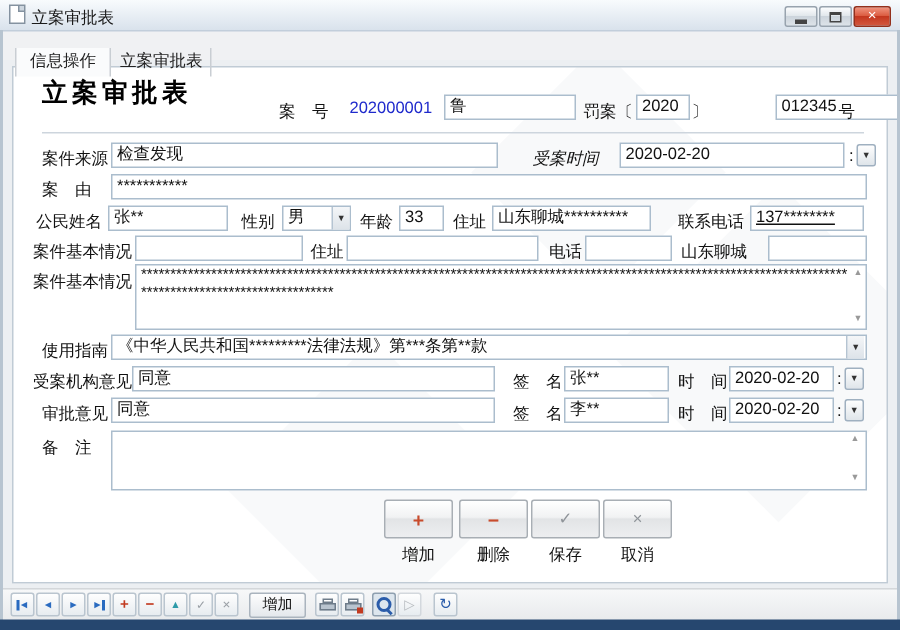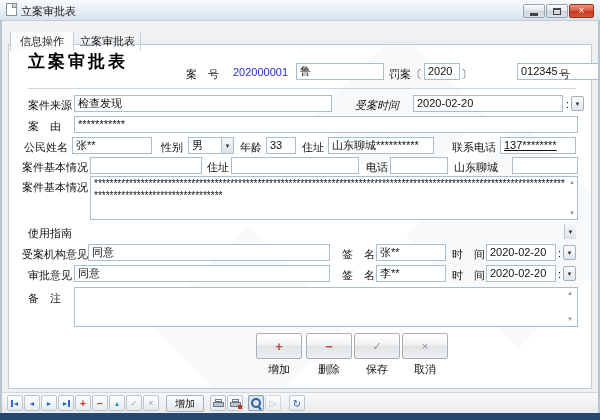--- a/index.html
+++ b/index.html
@@ -134,6 +134,7 @@
   <span class="scr" style="left:569px;top:210px;">▼</span>
 
   <span class="lbl" style="left:28px;top:226px;">使用指南</span>
+  <div class="inp" style="left:74px;top:223px;width:504px;padding-right:15px;">《中华人民共和国*********法律法规》第***条第**款</div>
   <div class="dd inside" style="left:564px;top:224px;">
       <span>▼</span>
     </div>

